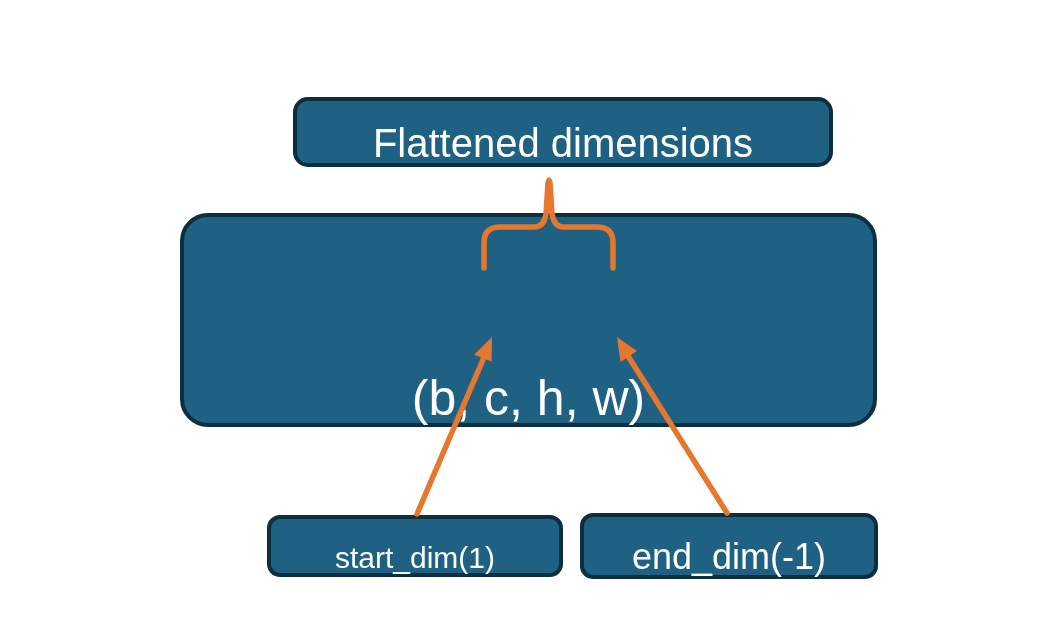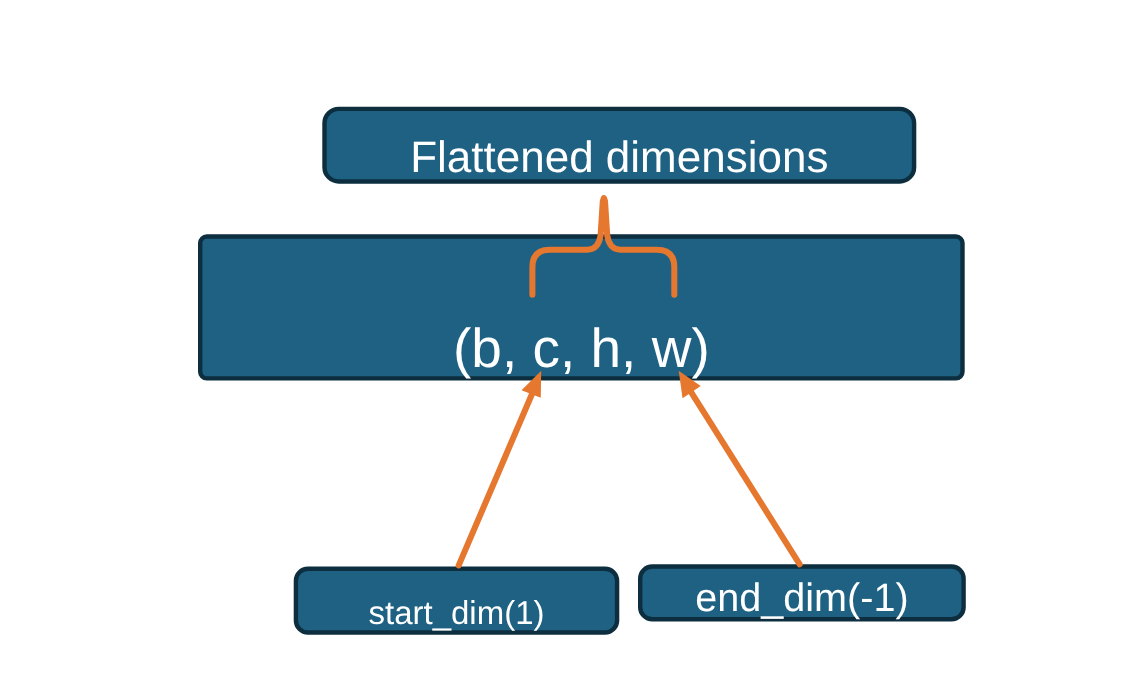--- a/index.html
+++ b/index.html
@@ -35,8 +35,8 @@
   }
   .node-tensor {
     left: 180px; top: 213px;
-    width: 697px; height: 133px;
-    border-radius: 8px;
+    width: 697px; height: 214px;
+    border-radius: 28px;
     font-size: 50px;
     padding-top: 12px;
   }

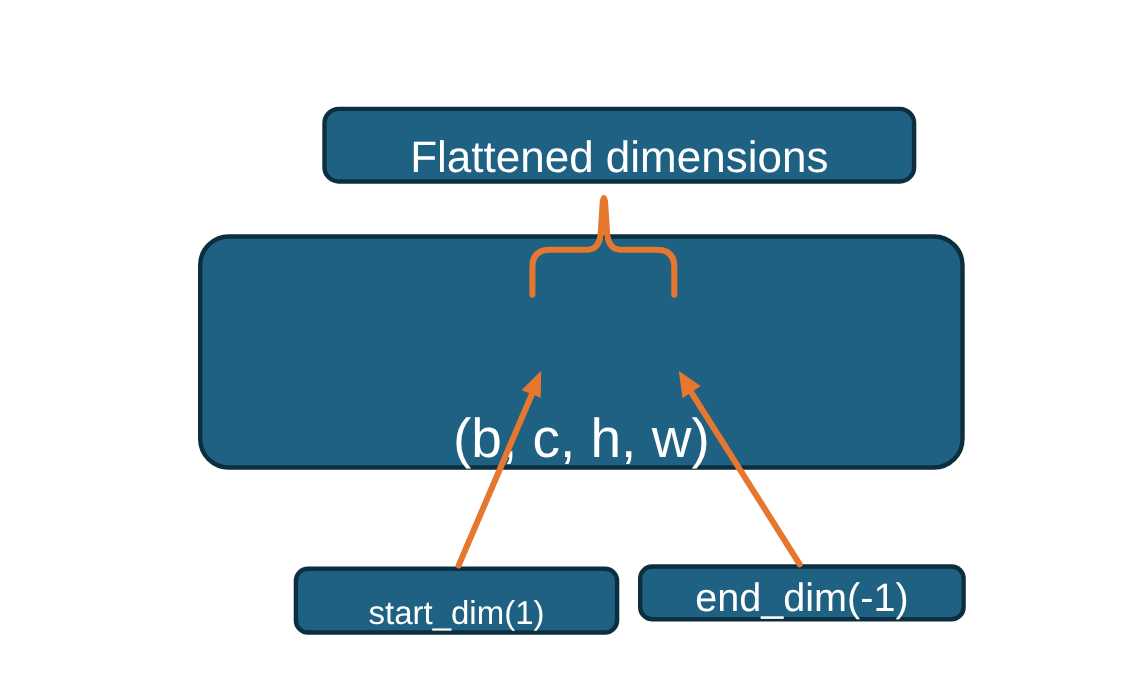--- a/index.html
+++ b/index.html
@@ -48,7 +48,7 @@
   }
   .node-end-dim {
     left: 580px; top: 513px;
-    width: 298px; height: 52px;
+    width: 298px; height: 66px;
     border-radius: 13px;
     font-size: 36px;
   }

